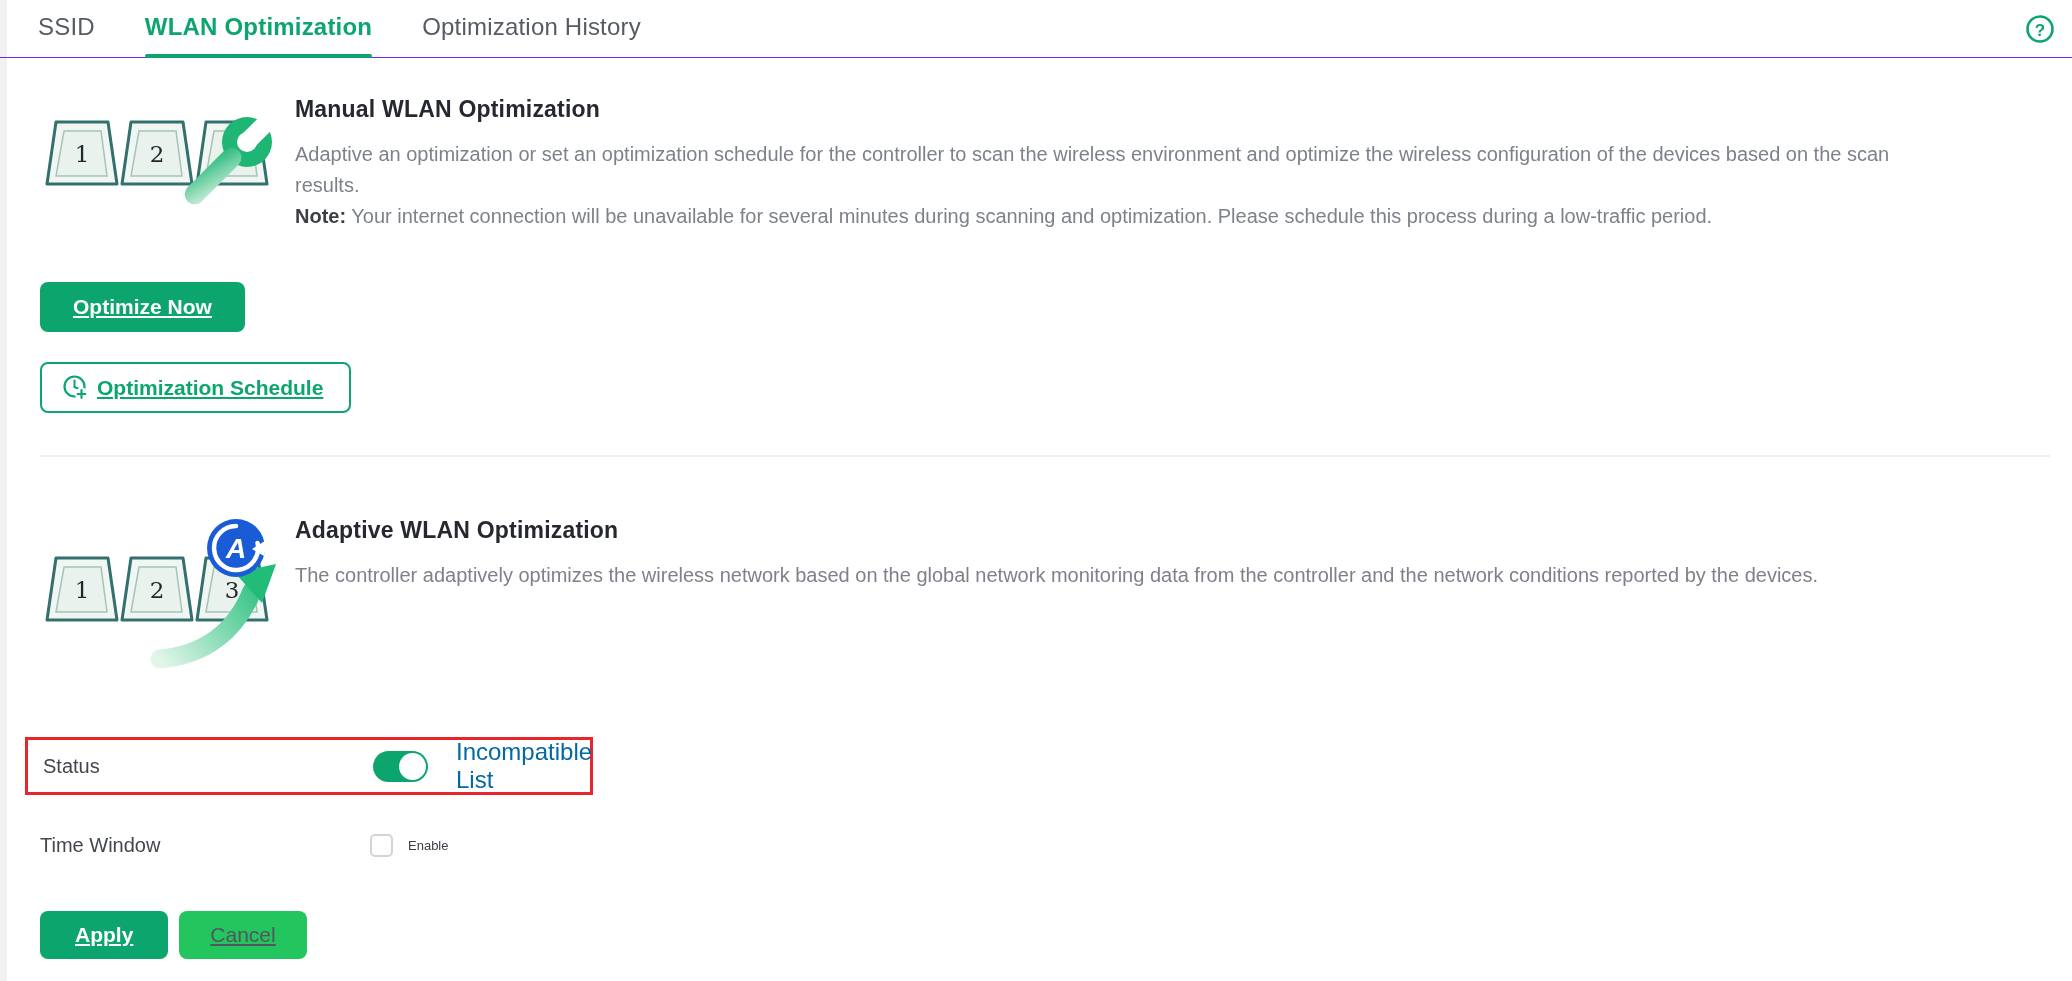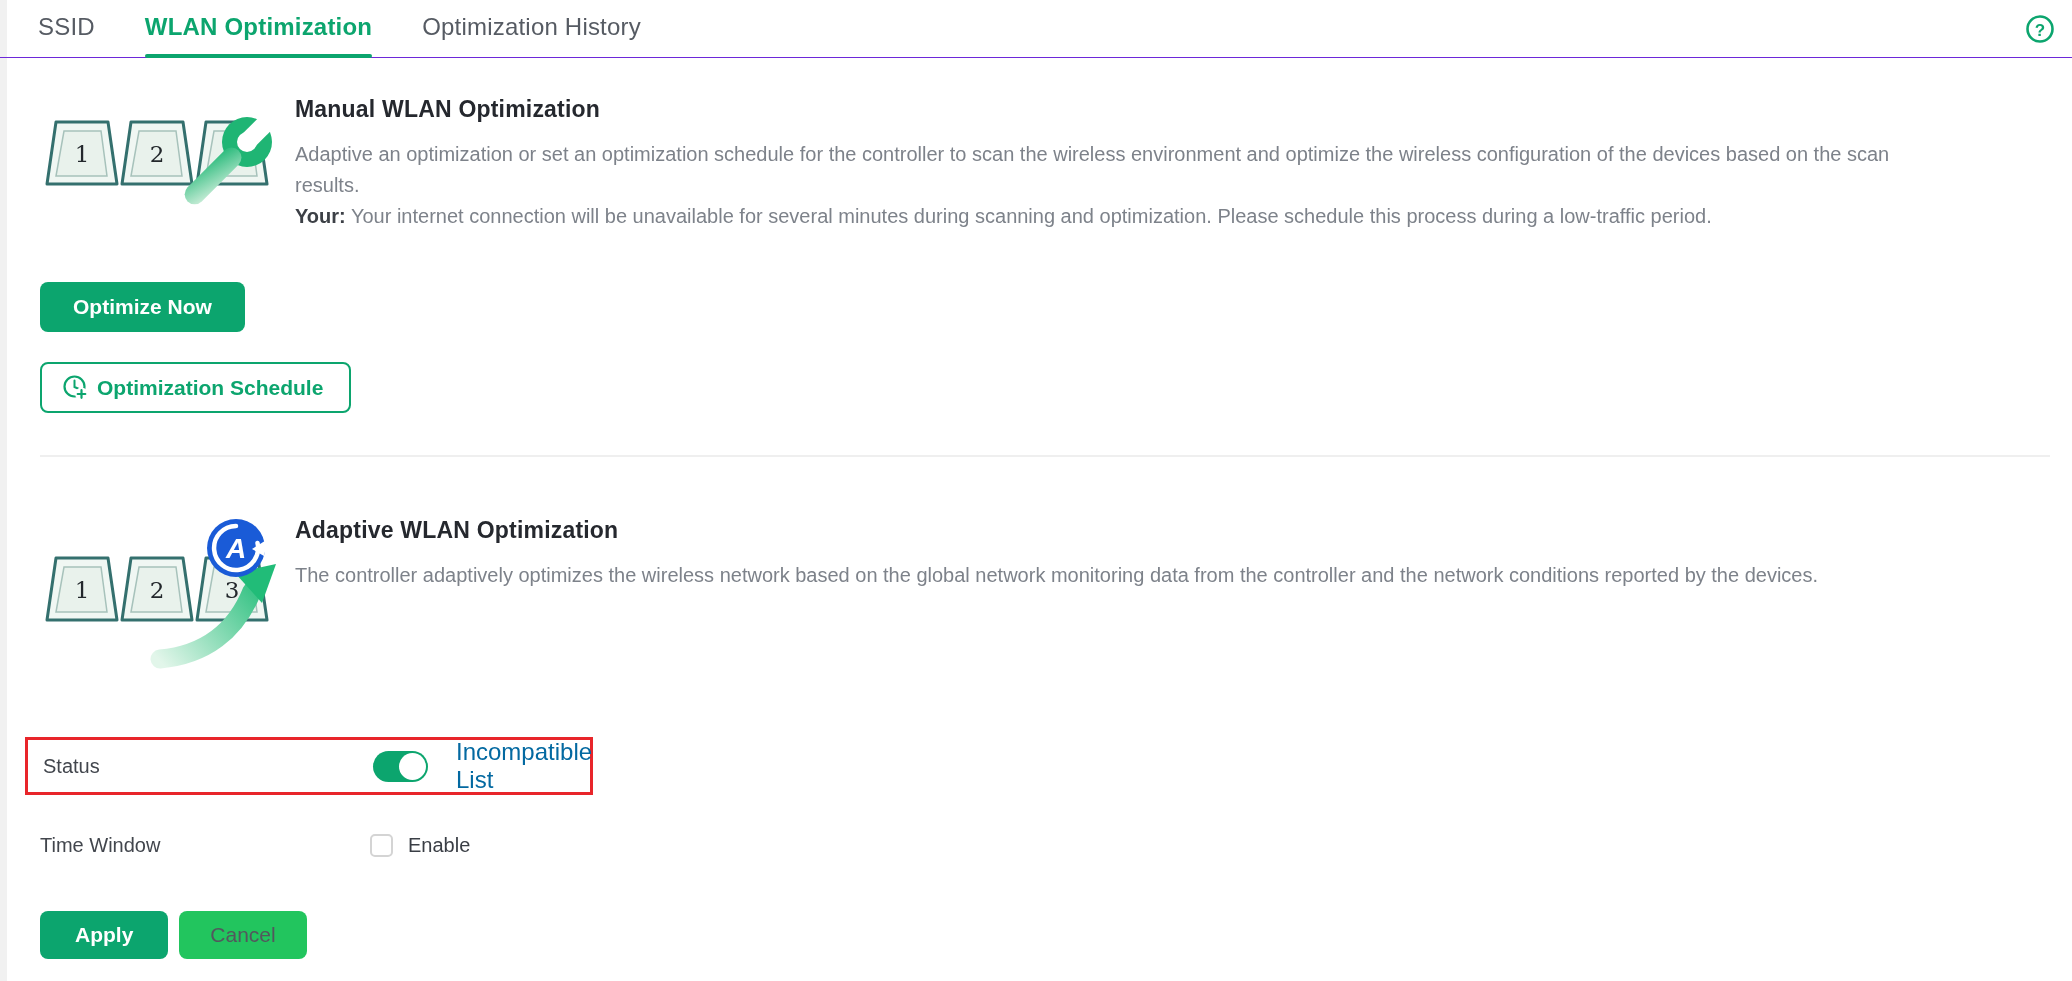--- a/index.html
+++ b/index.html
@@ -100,7 +100,7 @@
       <div class="text-col">
         <div class="section-title">Manual WLAN Optimization</div>
         <p class="section-desc">Adaptive an optimization or set an optimization schedule for the controller to scan the wireless environment and optimize the wireless configuration of the devices based on the scan results.</p>
-        <p class="note-line"><span class="note-label">Your:</span><span> Your internet connection will be unavailable for several minutes during scanning and optimization. Please schedule this process during a low-traffic period.</span></p>
+        <p class="note-line"><span class="note-label">Note:</span><span> Your internet connection will be unavailable for several minutes during scanning and optimization. Please schedule this process during a low-traffic period.</span></p>
       </div>
     </div>
 

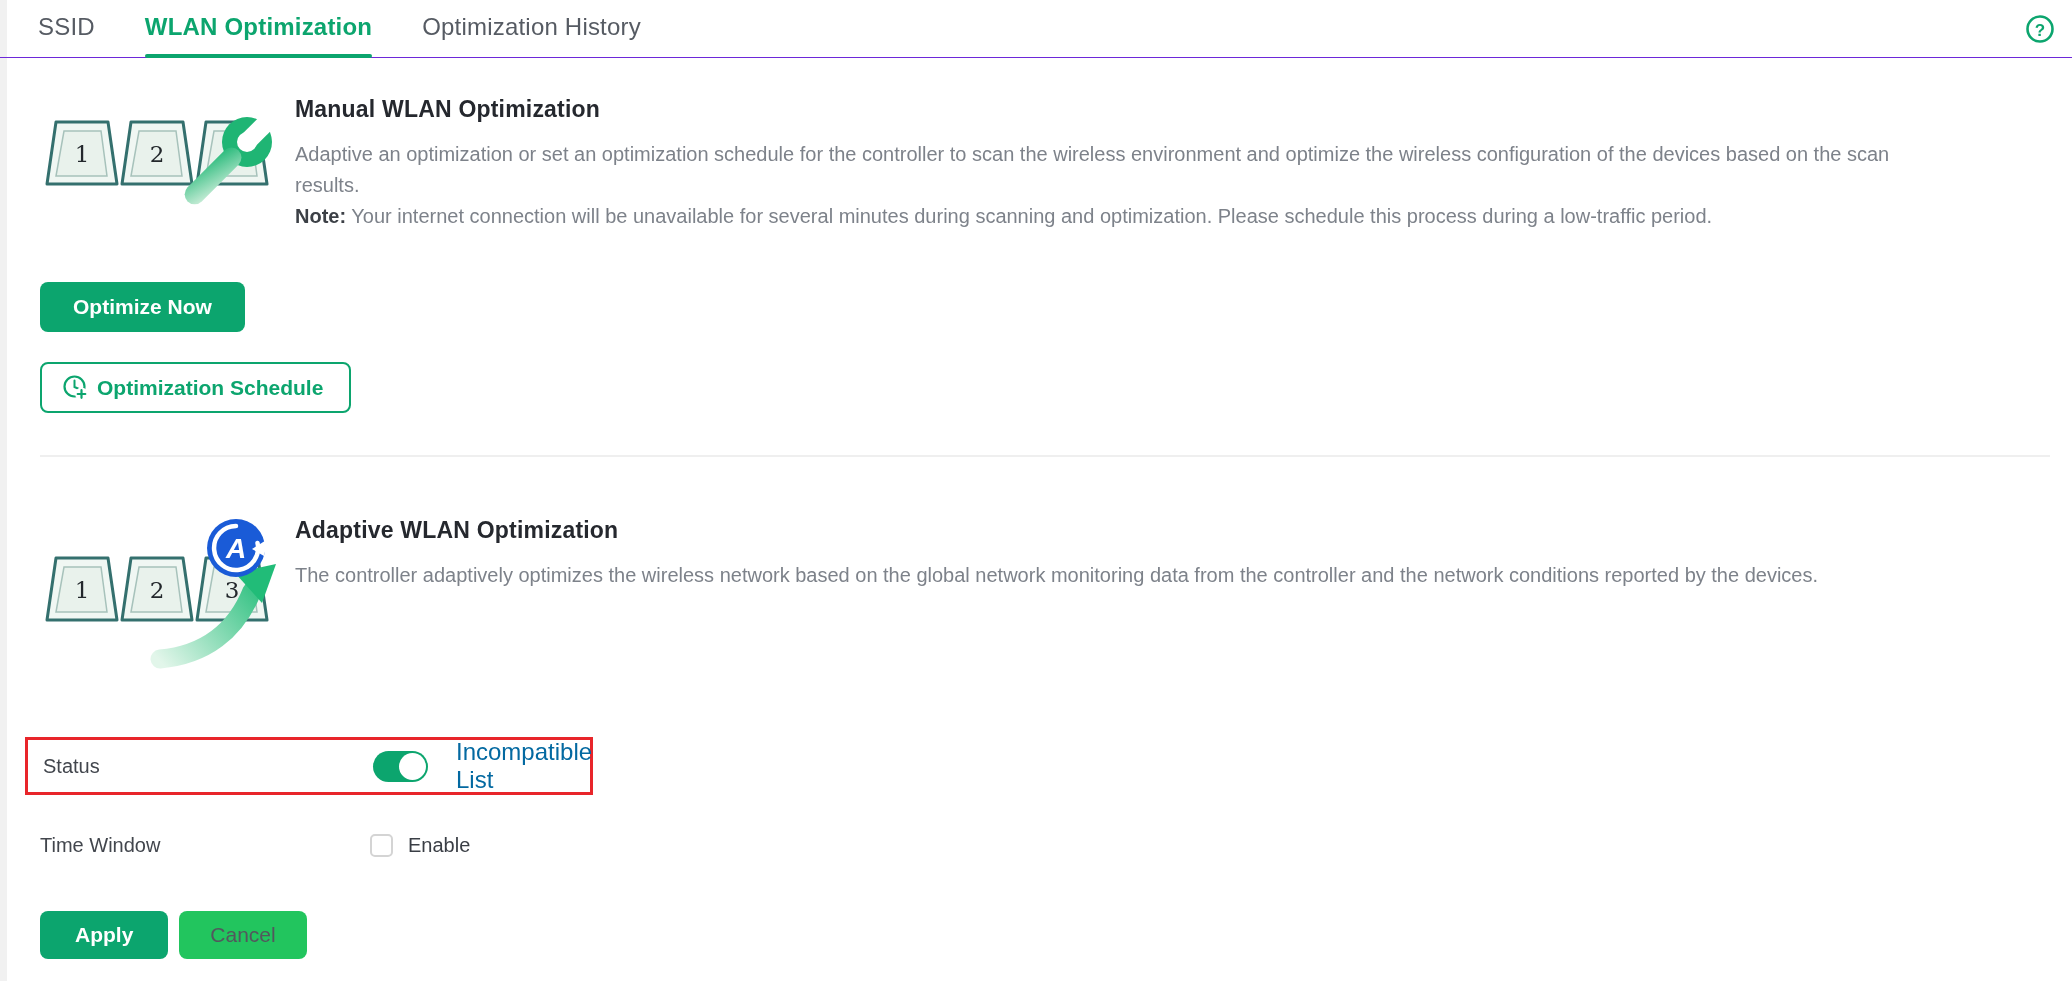--- a/index.html
+++ b/index.html
@@ -27,7 +27,7 @@
   .note-line { font-size:20px; line-height:31px; color:#7d828a; }
   .note-label { color:#3c4046; font-weight:bold; }
 
-  .btn { display:inline-flex; align-items:center; justify-content:center; border-radius:8px; cursor:pointer; user-select:none; }
+  .btn { display:inline-flex; align-items:center; justify-content:center; border-radius:8px; cursor:pointer; user-select:none;text-decoration:underline; }
   .btn-optimize { margin-top:50px; background:#0ca56e; color:#fff; font-weight:bold; font-size:21px; padding:13px 33px; }
   .btn-schedule { margin-top:30px; background:#fff; border:2px solid #0ca56e; color:#0ca56e; font-weight:bold; font-size:21px; padding:10px 26px 10px 20px; gap:8px; }
 

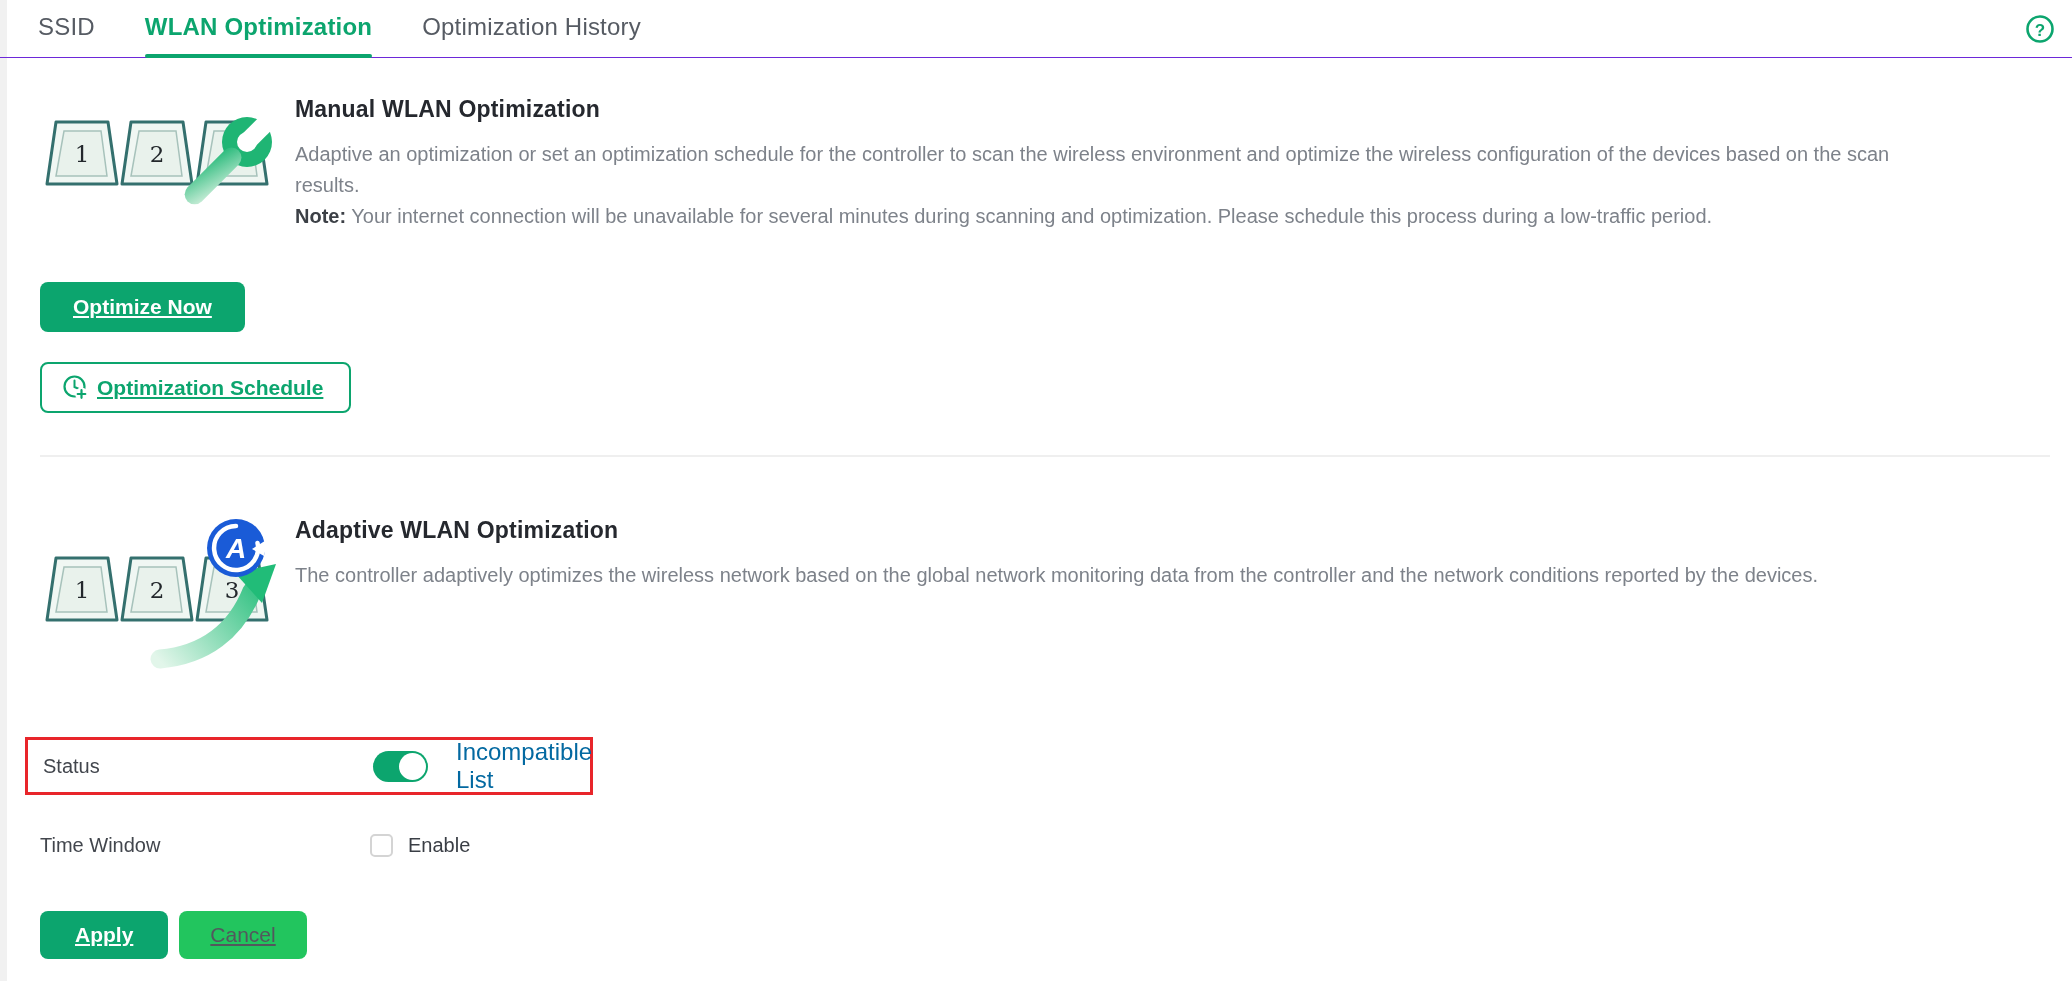--- a/index.html
+++ b/index.html
@@ -42,7 +42,7 @@
   .link { margin-left:28px; font-size:24px; color:#0369a1; cursor:pointer; }
   .time-row { display:flex; align-items:center; margin-top:30px; height:40px; }
   .checkbox { width:23px; height:23px; border:2px solid #d4d4d4; border-radius:5px; background:#fff; cursor:pointer; flex-shrink:0; }
-  .cb-label { margin-left:15px; font-size:20px; color:#3a3e45; }
+  .cb-label { margin-left:15px; font-size:13px; color:#3a3e45; }
   .action-row { display:flex; gap:11px; margin-top:46px; }
   .btn-apply { background:#0ca56e; color:#fff; font-weight:bold; font-size:21px; padding:12px 35px; }
   .btn-cancel { background:#22c55e; color:#53575d; font-size:21px; padding:12px 31px; }

